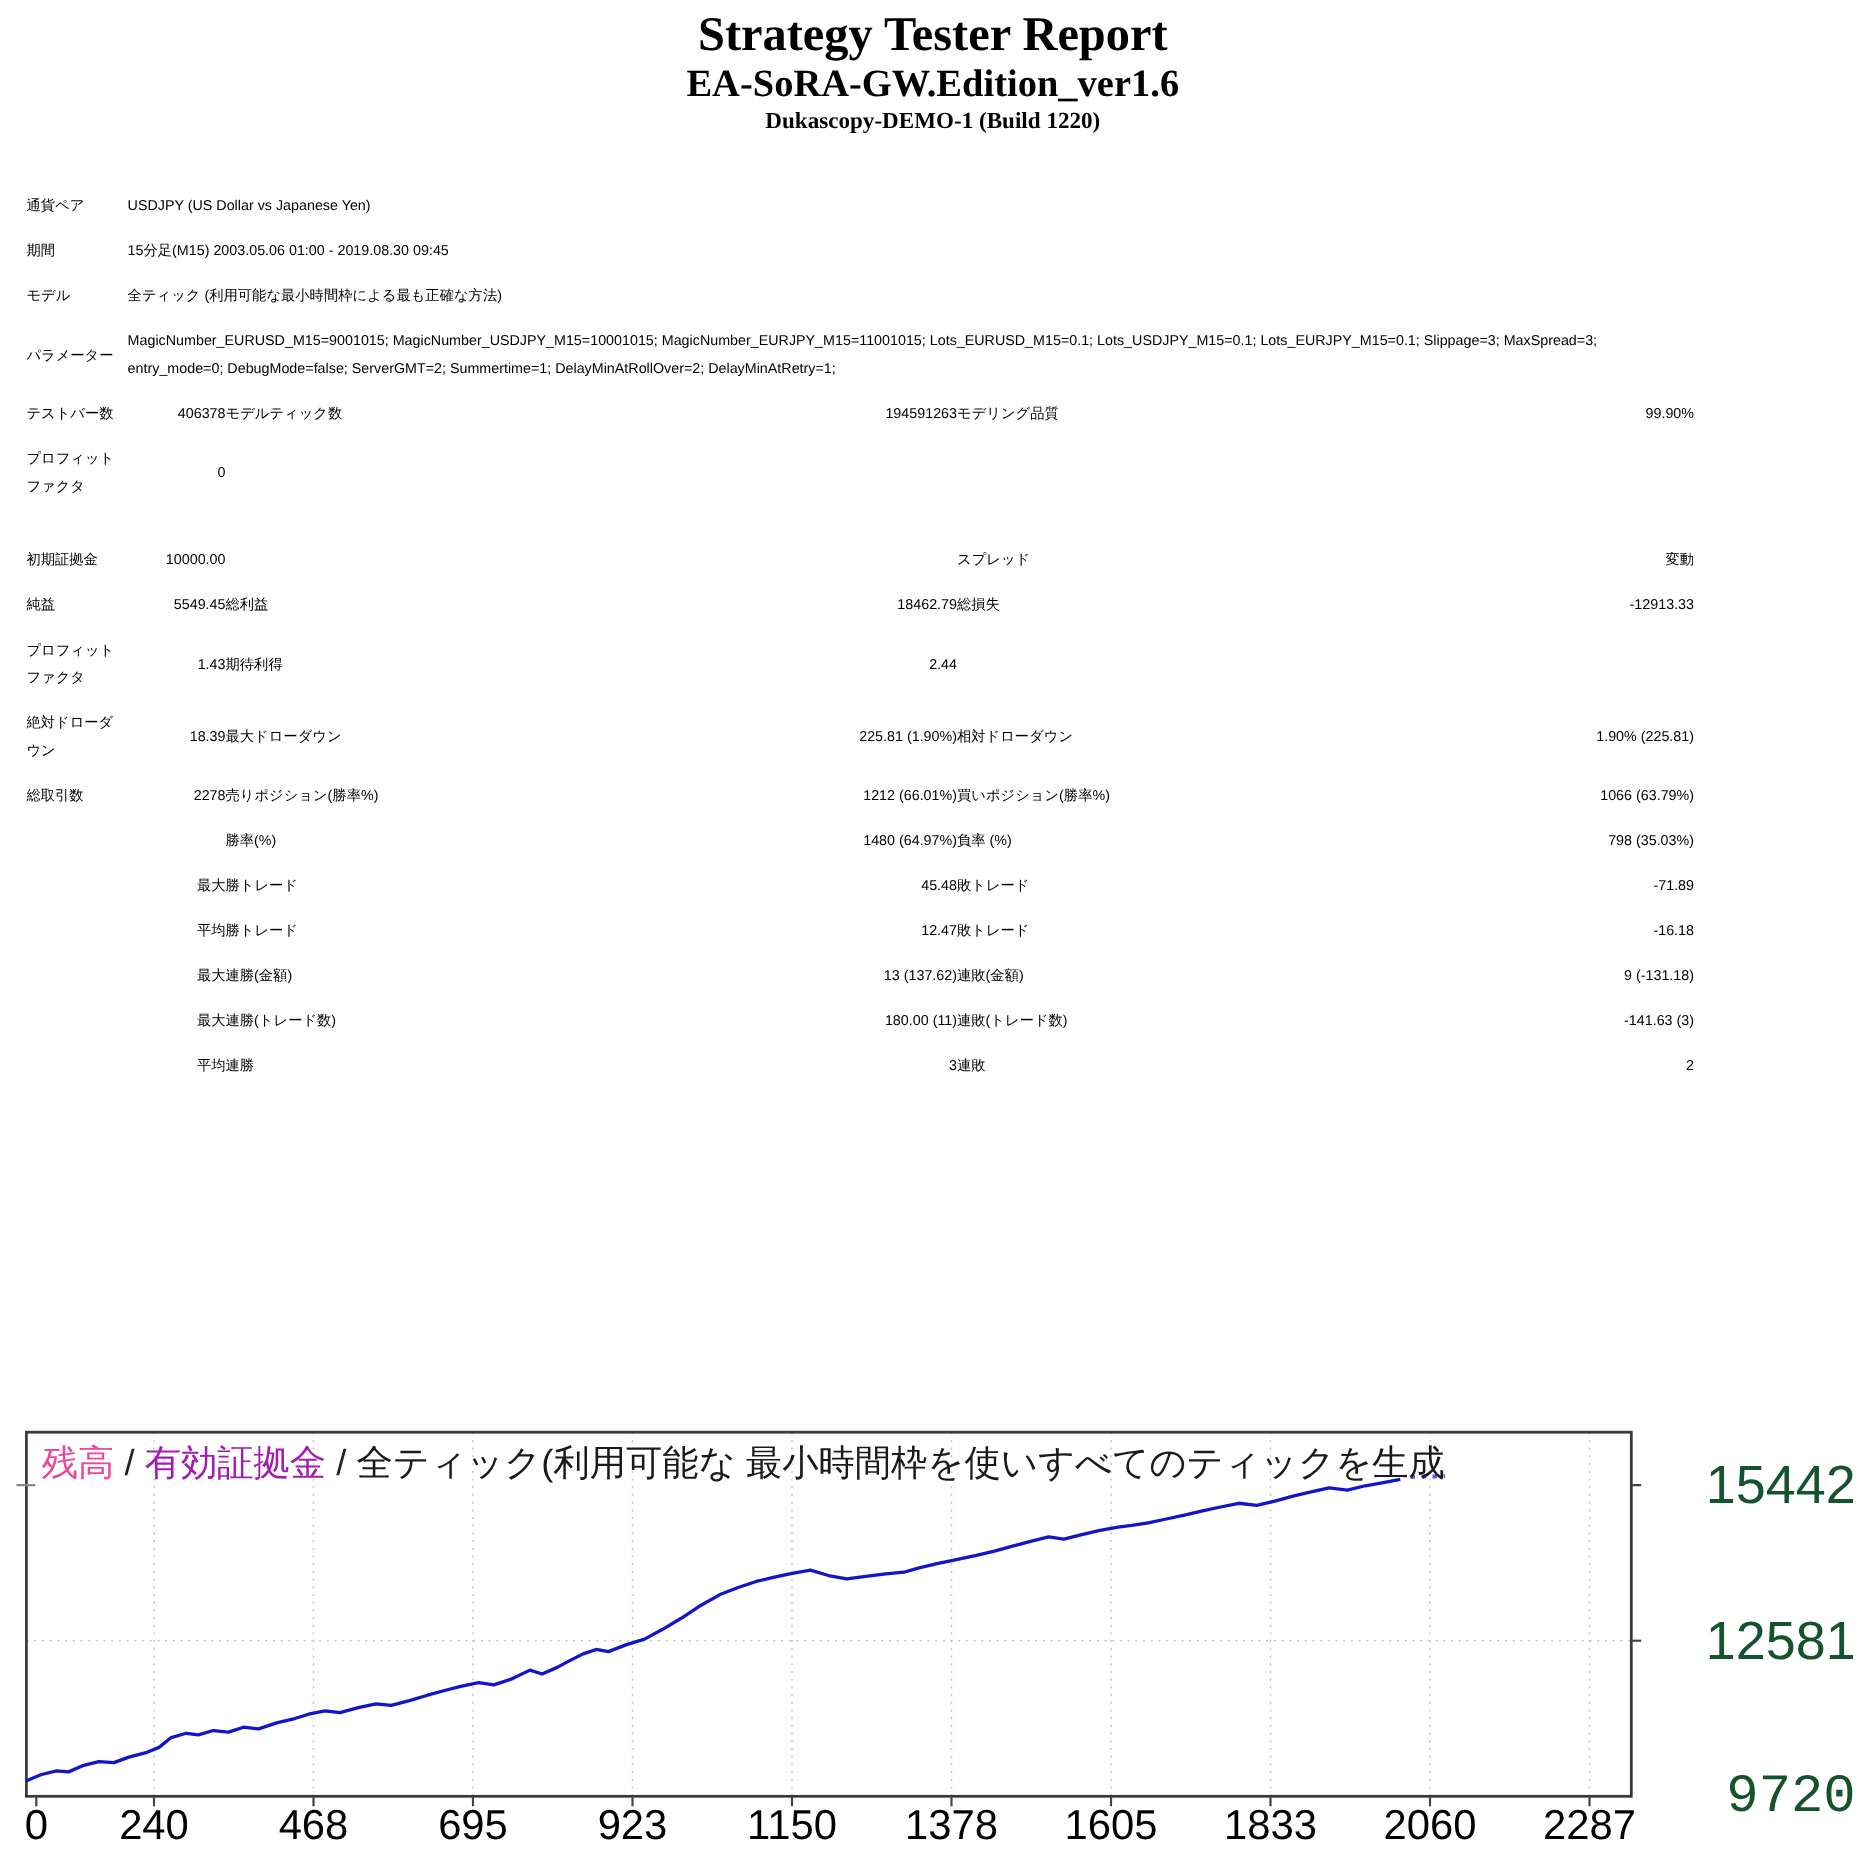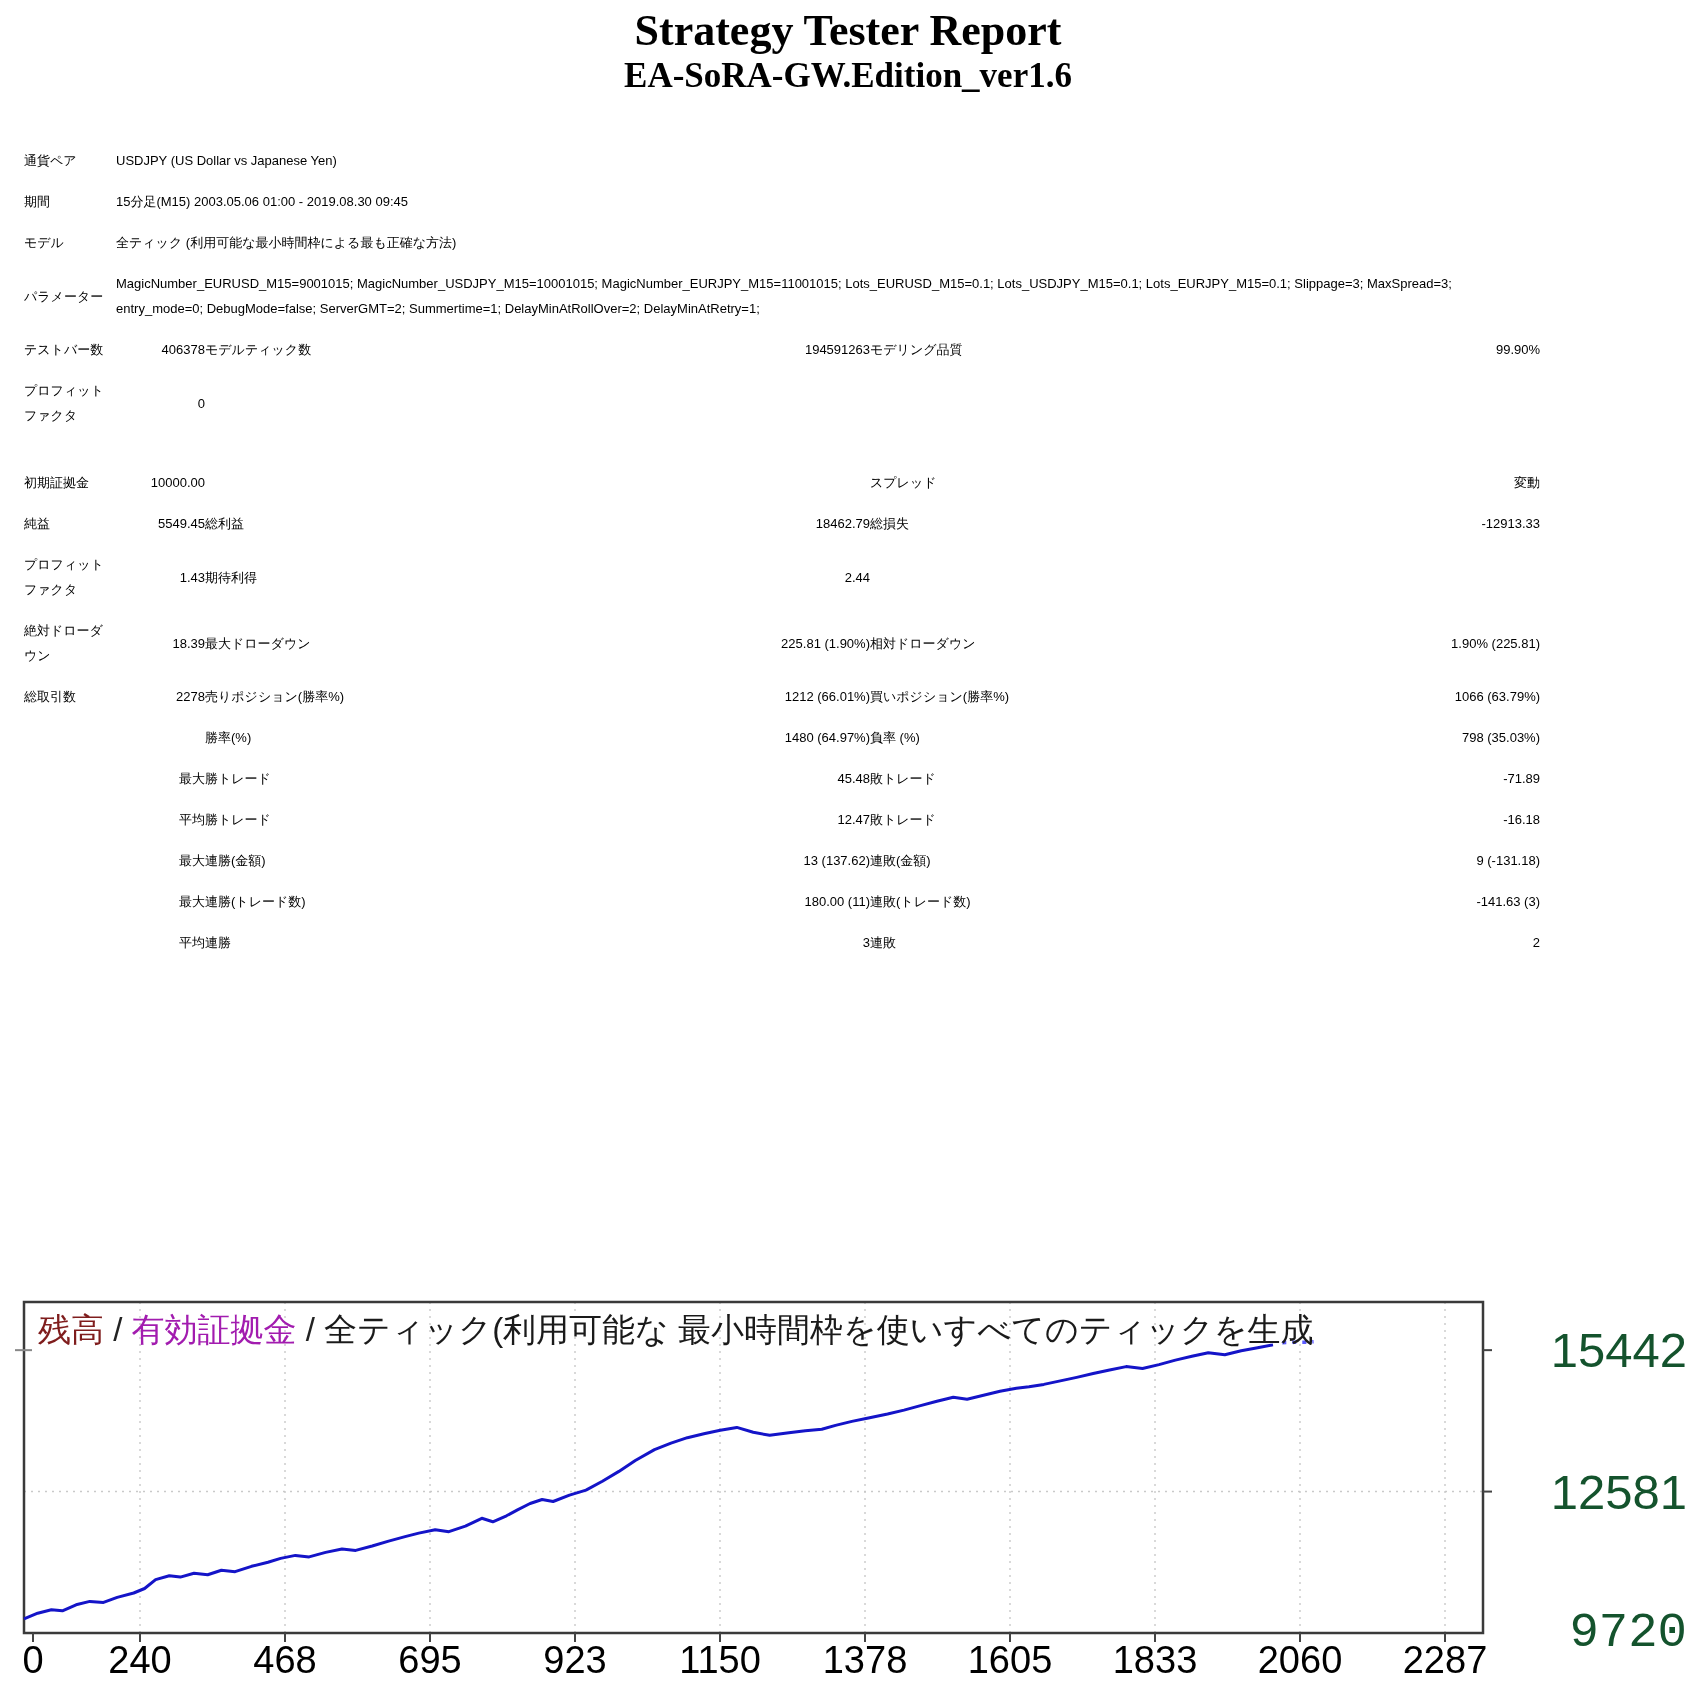--- a/index.html
+++ b/index.html
@@ -55,6 +55,7 @@
   <div class="hdr">
     <div class="t1">Strategy Tester Report</div>
     <div class="t2">EA-SoRA-GW.Edition_ver1.6</div>
+    <div class="t3">Dukascopy-DEMO-1 (Build 1220)</div>
   </div>
 
   <table class="rt">

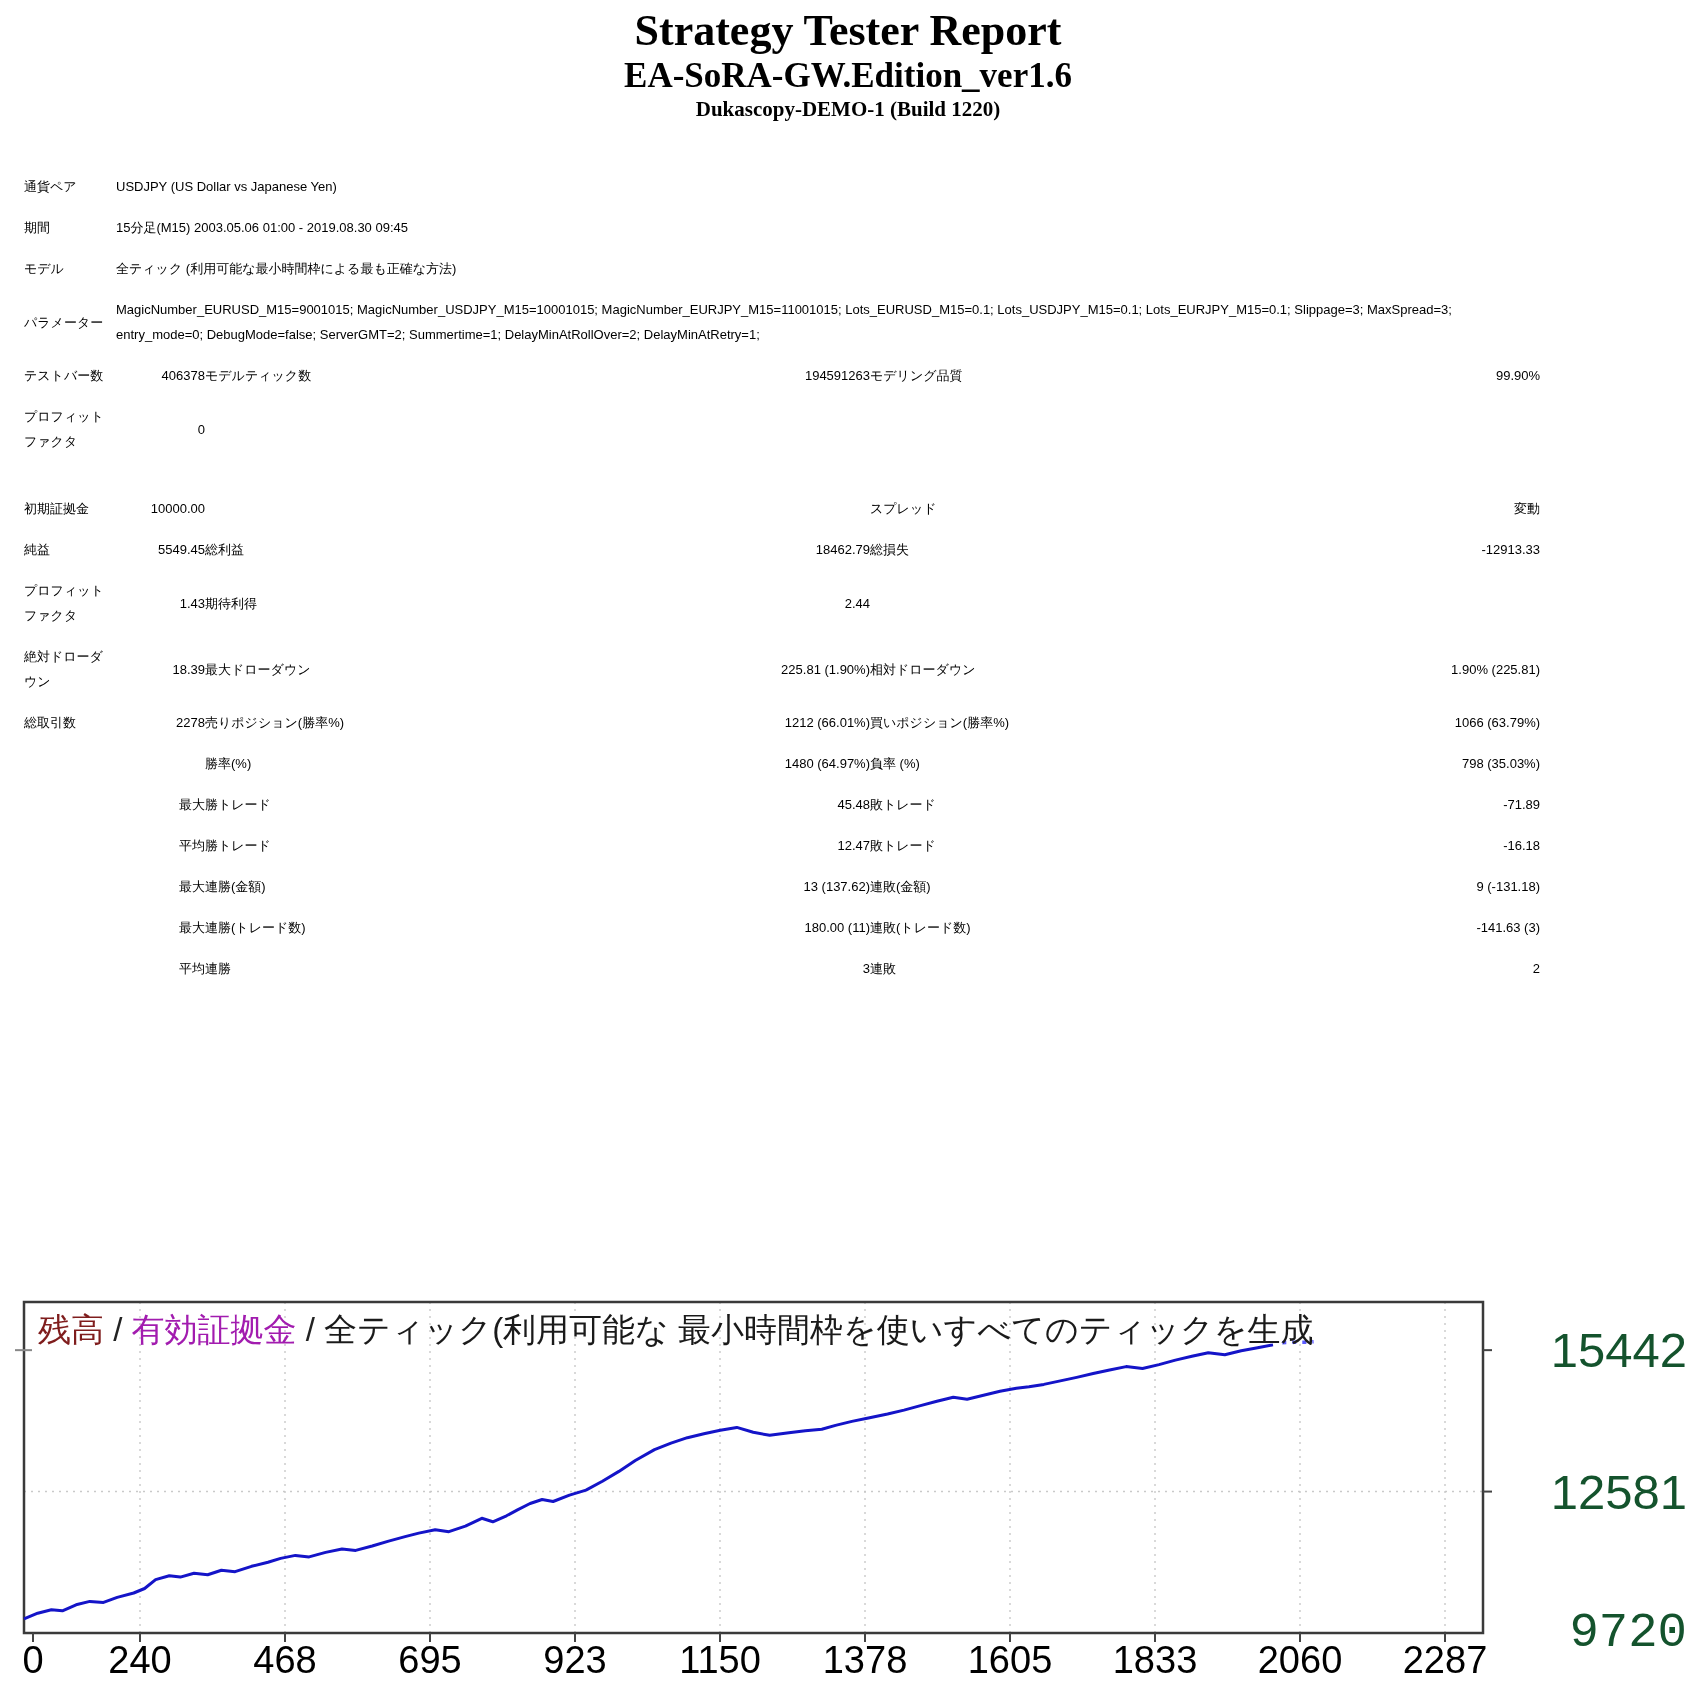--- a/index.html
+++ b/index.html
@@ -35,7 +35,7 @@
     position:absolute; left:38px; top:10px; width:1442px; height:44px;
     overflow:hidden; white-space:nowrap; font-size:33px; line-height:40px; color:#1a1a1a;
   }
-  .legend .bal { color:#7f1d1d; }
+  .legend .bal { color:#ec4899; }
   .legend .eq  { color:#a21caf; }
   .legend .sep { color:#222; }
   .ylab {

